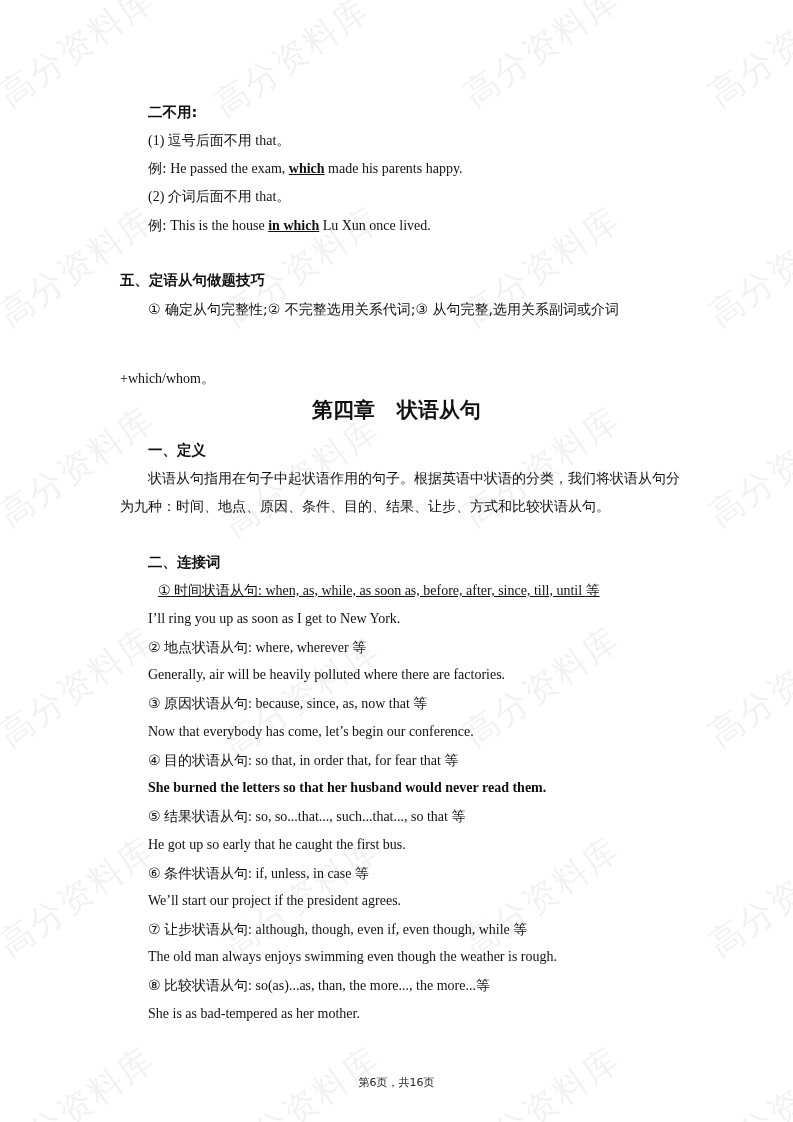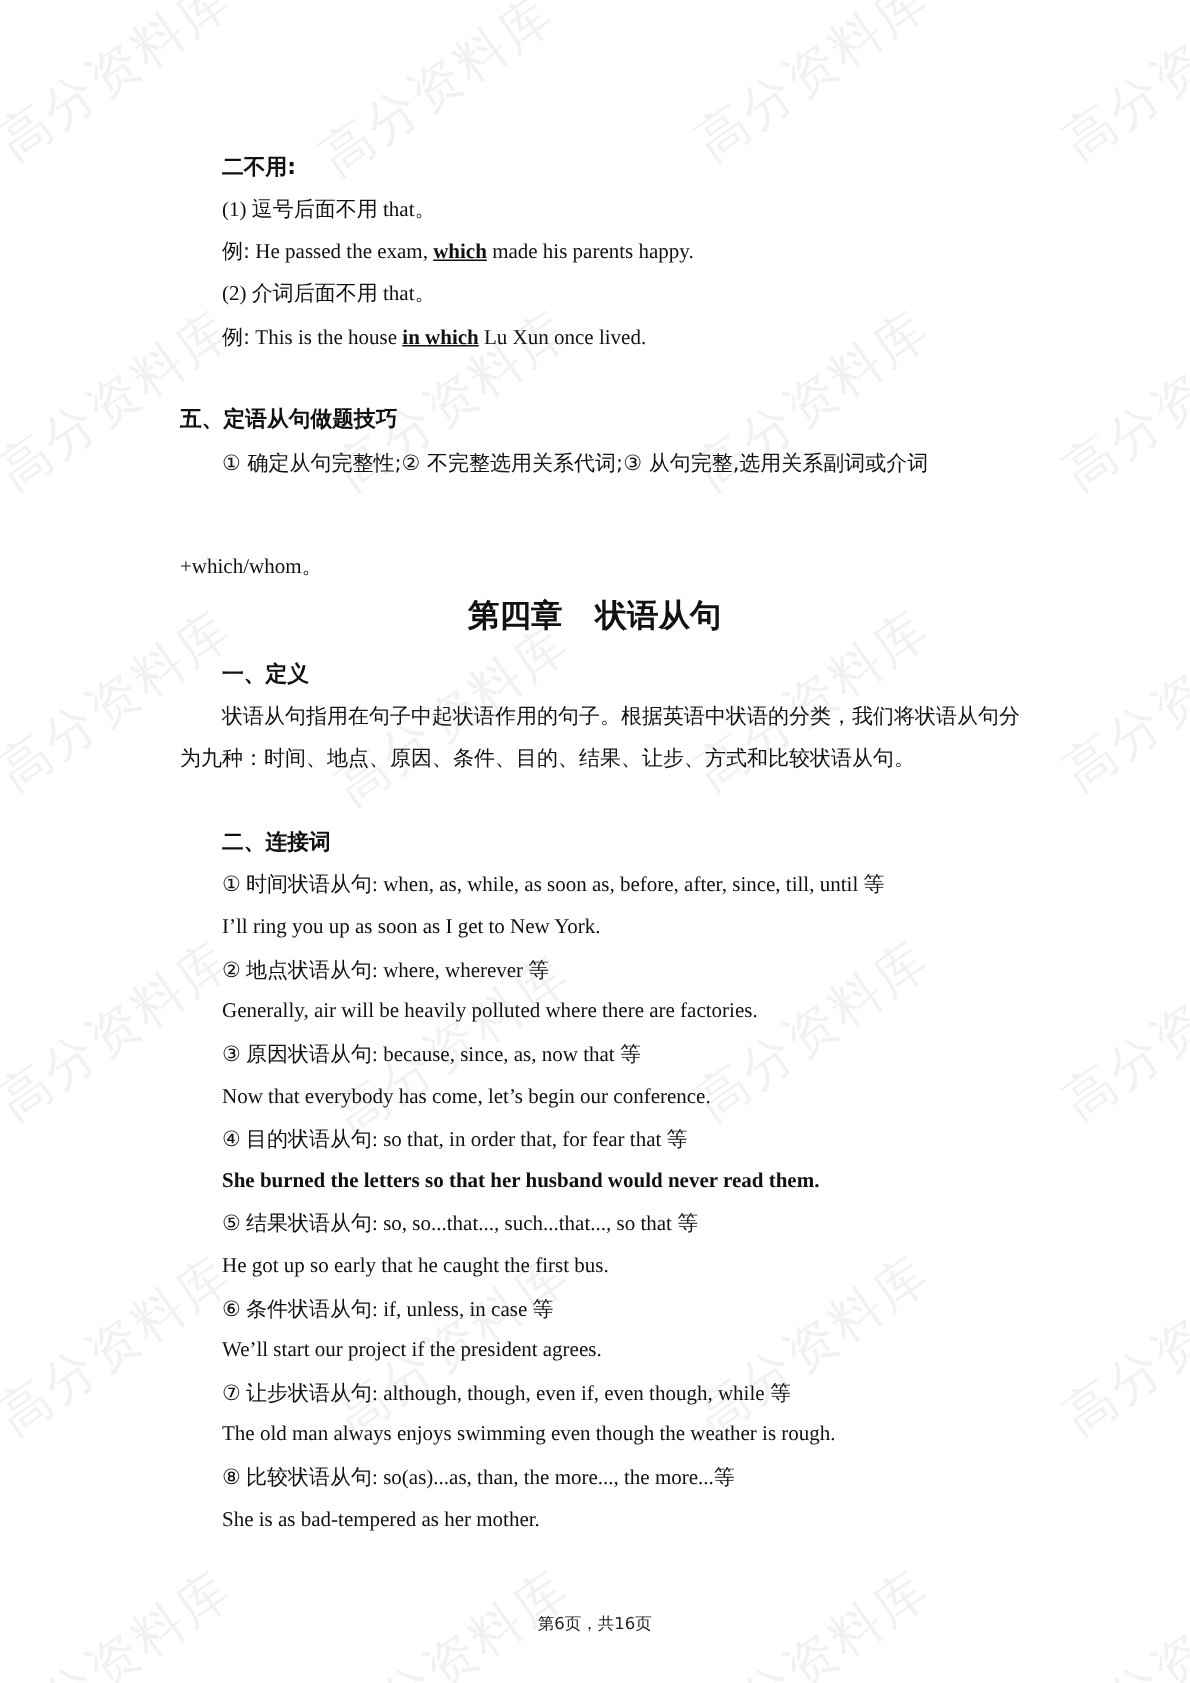--- a/index.html
+++ b/index.html
@@ -90,7 +90,7 @@
 <div>
   <div class="line h" style="left:148px;top:553px;">二、连接词</div>
 
-  <div class="line" style="left:148px;top:581px;">
+  <div class="line" style="left:158px;top:581px;text-decoration:underline;">
     <span class="cn">①</span>
     <span class="cn">时间状语从句</span><span class="en">: when, as, while, as soon as, before, after, since, till, until </span><span class="cn">等</span>
   </div>

